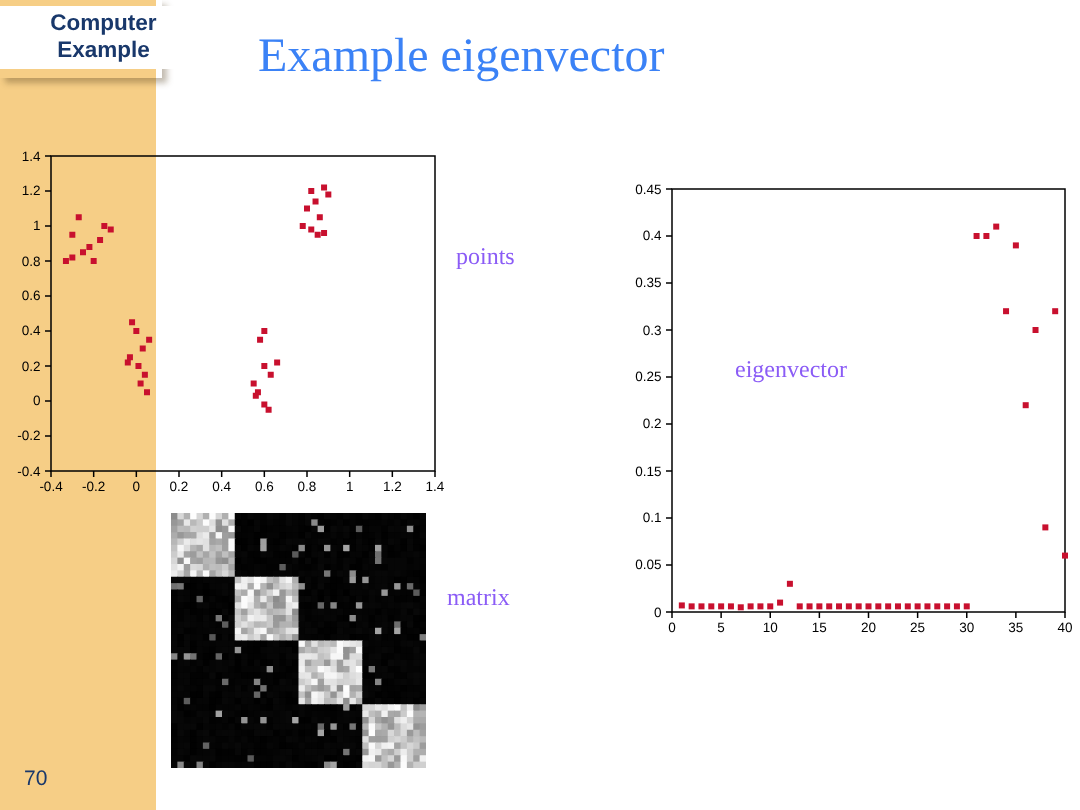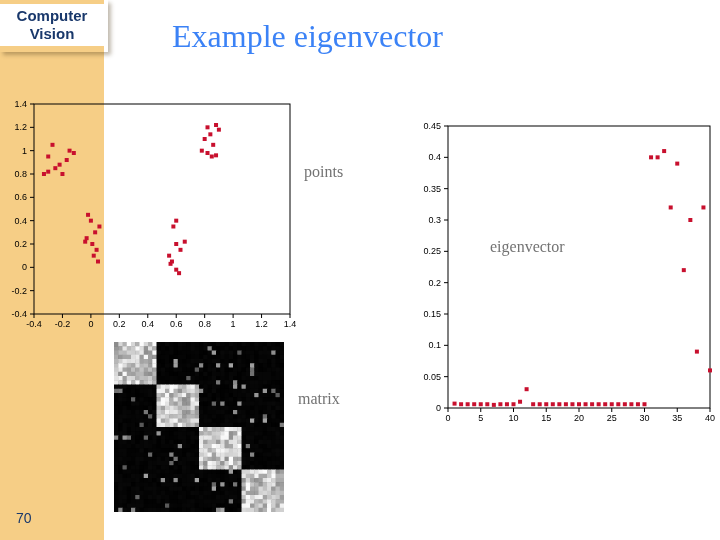--- a/index.html
+++ b/index.html
@@ -4,7 +4,7 @@
 <style>
   html,body{margin:0;padding:0;width:720px;height:540px;background:#fff;font-family:Verdana,Geneva,sans-serif;overflow:hidden}
   .sidebar{position:absolute;left:0;top:0;width:104px;height:540px;background:#f6ce86}
-  .sb-title{position:absolute;left:0;top:4px;width:104px;text-align:center;color:#19386b;font-weight:bold;font-size:15px;line-height:18px;background:#fff;padding:3px 0}
+  .sb-title{position:absolute;left:0;top:4px;width:104px;text-align:center;color:#19386b;font-weight:bold;font-size:15px;line-height:18px;background:#fff;padding:3px 17px}
   .sb-title-shadow{position:absolute;left:0;top:0;width:108px;height:52px;box-shadow:3px 3px 4px rgba(80,60,30,.35)}
   .page-num{position:absolute;left:16px;bottom:14px;color:#19386b;font-size:14px}
   .title{position:absolute;left:172px;top:18px;color:#3b82f6;font-family:"Comic Sans MS","Segoe Script",cursive;font-size:32px}

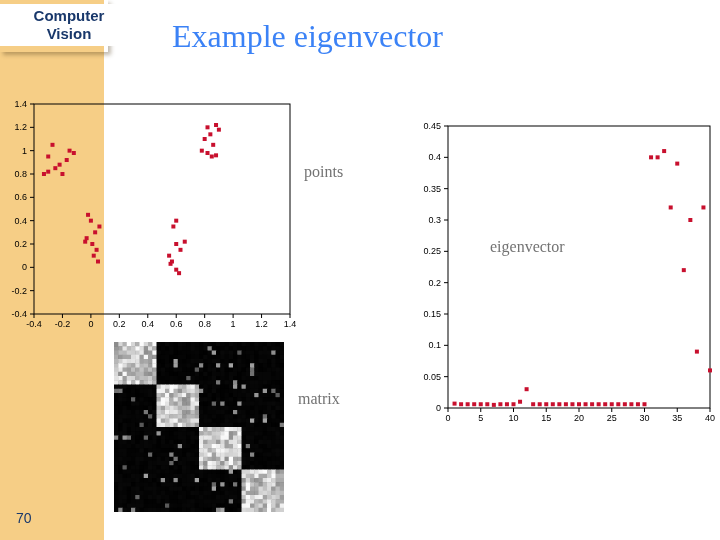--- a/index.html
+++ b/index.html
@@ -23,7 +23,7 @@
   <div class="sb-title-shadow"></div>
   <div class="sb-title">
     <span>Computer</span><br>
-    <span>Vision</span>
+    <span>Example</span>
   </div>
   <div class="page-num">70</div>
 </div>

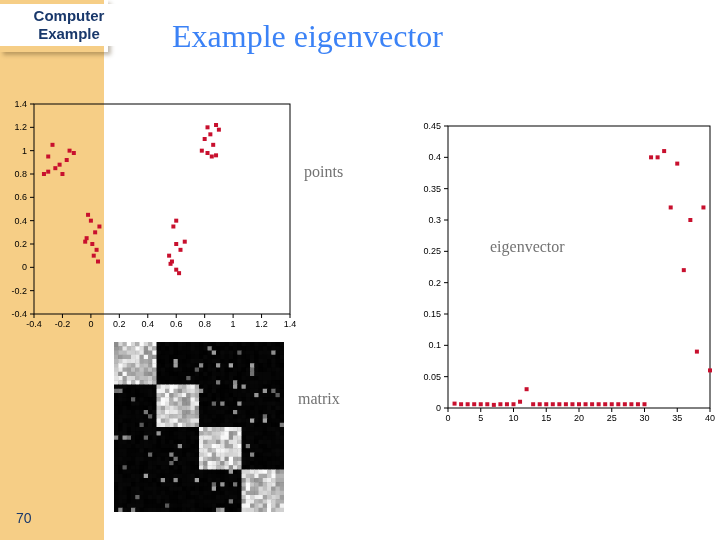--- a/index.html
+++ b/index.html
@@ -8,7 +8,7 @@
   .sb-title-shadow{position:absolute;left:0;top:0;width:108px;height:52px;box-shadow:3px 3px 4px rgba(80,60,30,.35)}
   .page-num{position:absolute;left:16px;bottom:14px;color:#19386b;font-size:14px}
   .title{position:absolute;left:172px;top:18px;color:#3b82f6;font-family:"Comic Sans MS","Segoe Script",cursive;font-size:32px}
-  .lbl{position:absolute;font-family:"Times New Roman",serif;font-size:16px;color:#737373}
+  .lbl{position:absolute;font-family:"Times New Roman",serif;font-size:16px;color:#8b5cf6}
   svg{position:absolute}
   .frame{stroke:#000;fill:none;stroke-width:1}
   .tick text{font-size:9px;font-family:Arial,Helvetica,sans-serif;fill:#000}

